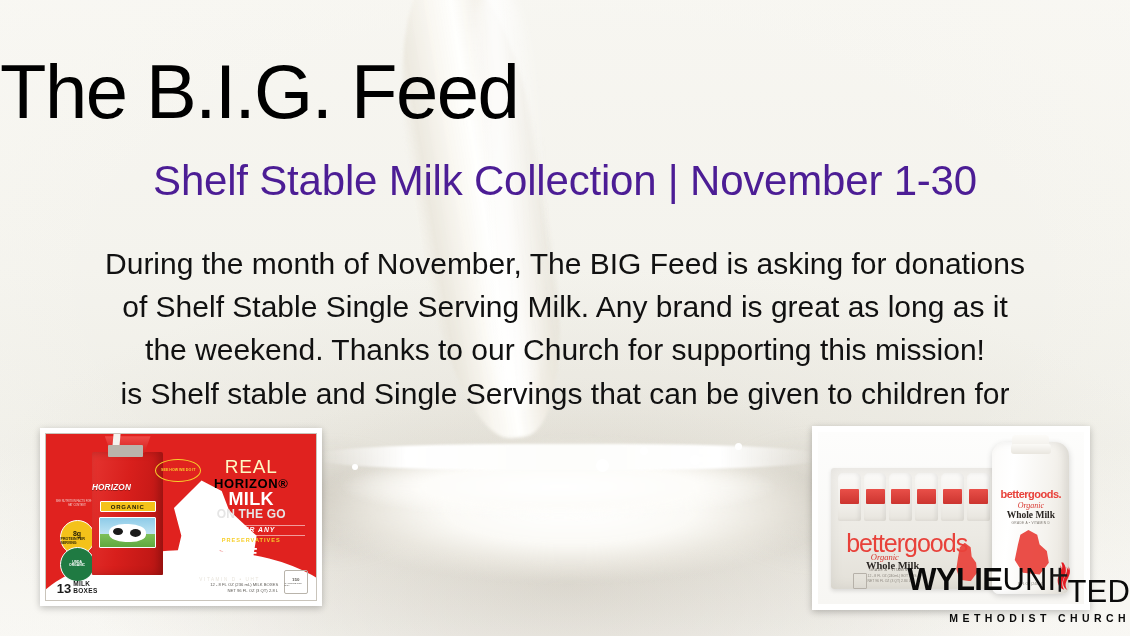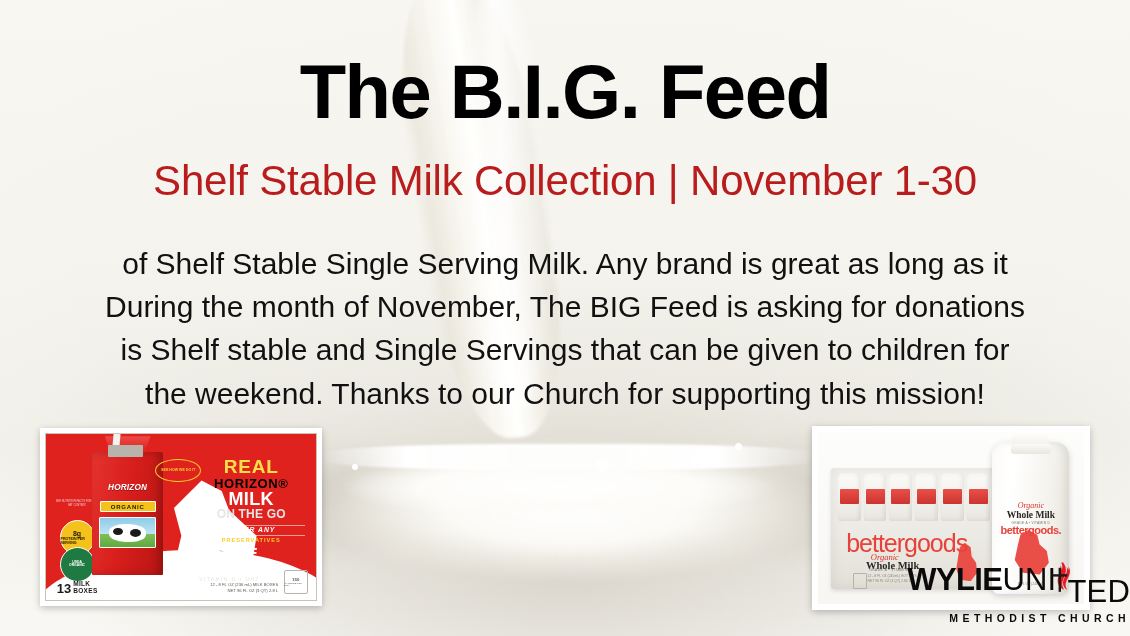--- a/index.html
+++ b/index.html
@@ -82,8 +82,7 @@
 
   .title {
     position:absolute; top:54px; left:0; right:0;
-    text-align:center;
-    font-size:76px; font-weight:700; letter-spacing:-1.5px;
+    font-size:76px; font-weight:400; letter-spacing:-1.5px;
     color:#000; line-height:1; white-space:nowrap;
   }
   .subtitle {

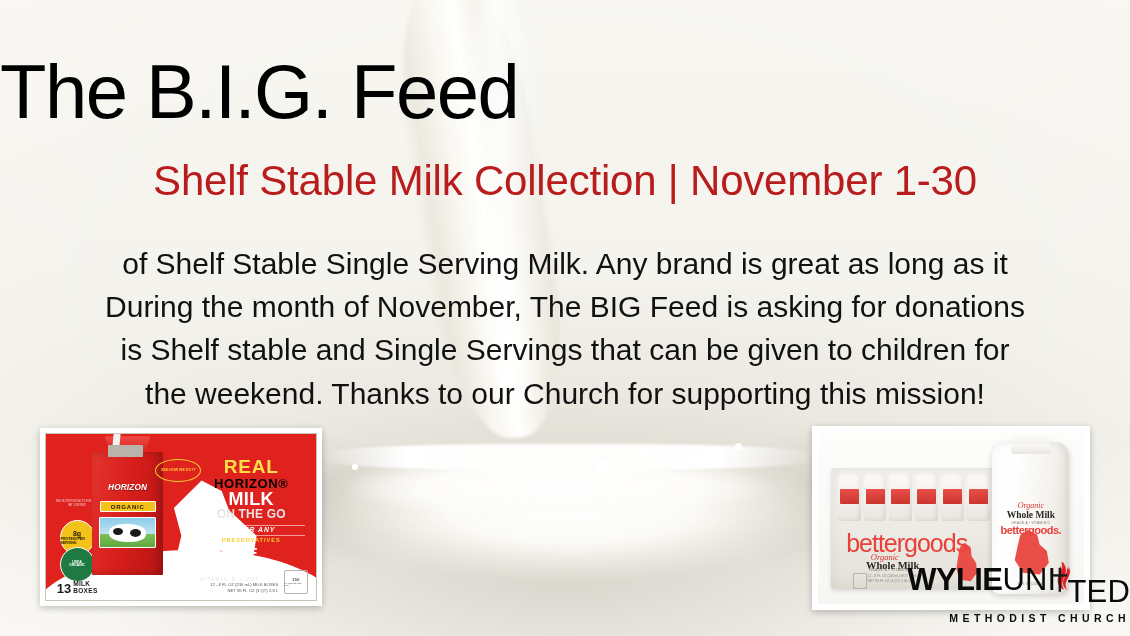--- a/index.html
+++ b/index.html
@@ -88,7 +88,7 @@
   .subtitle {
     position:absolute; top:158px; left:0; right:0;
     text-align:center;
-    font-size:42px; font-weight:400; color:#b91c1c;
+    font-size:42px; font-weight:400; color:#4c1d95;
     letter-spacing:-.2px; line-height:1.1; white-space:nowrap;
   }
   .body-copy {

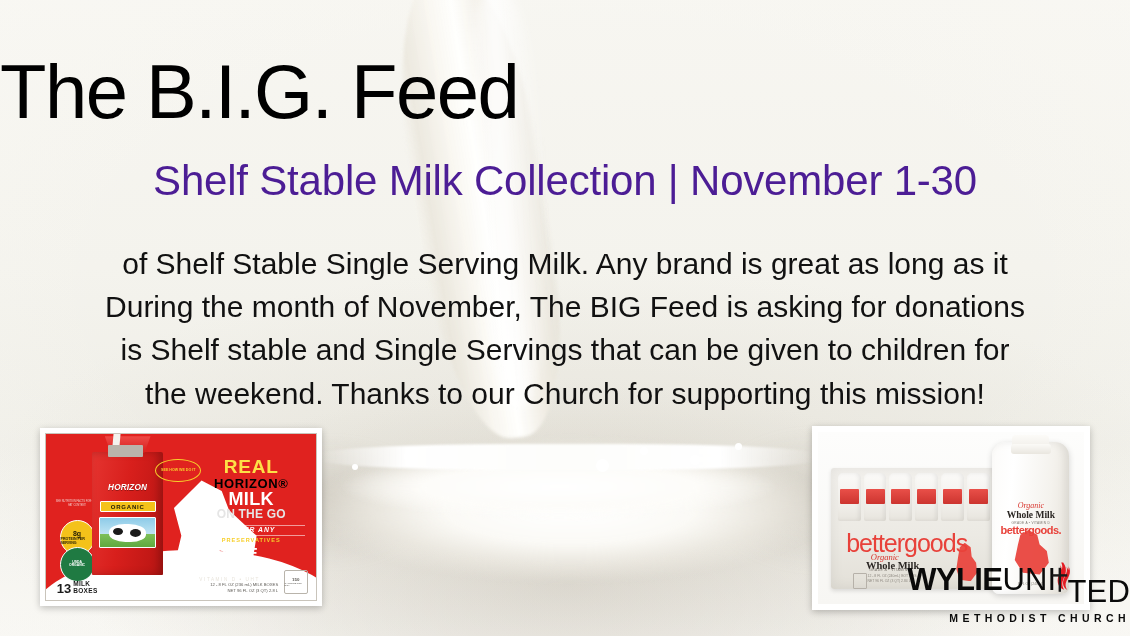--- a/index.html
+++ b/index.html
@@ -375,8 +375,8 @@
   <h2 class="subtitle">Shelf Stable Milk Collection  |  November 1-30</h2>
 
   <div class="body-copy">
+    <span class="ln">During the month of November, The BIG Feed is asking for donations</span>
     <span class="ln">of Shelf Stable Single Serving Milk. Any brand is great as long as it</span>
-    <span class="ln">During the month of November, The BIG Feed is asking for donations</span>
     <span class="ln">is Shelf stable and Single Servings that can be given to children for</span>
     <span class="ln">the weekend. Thanks to our Church for supporting this mission!</span>
   </div>

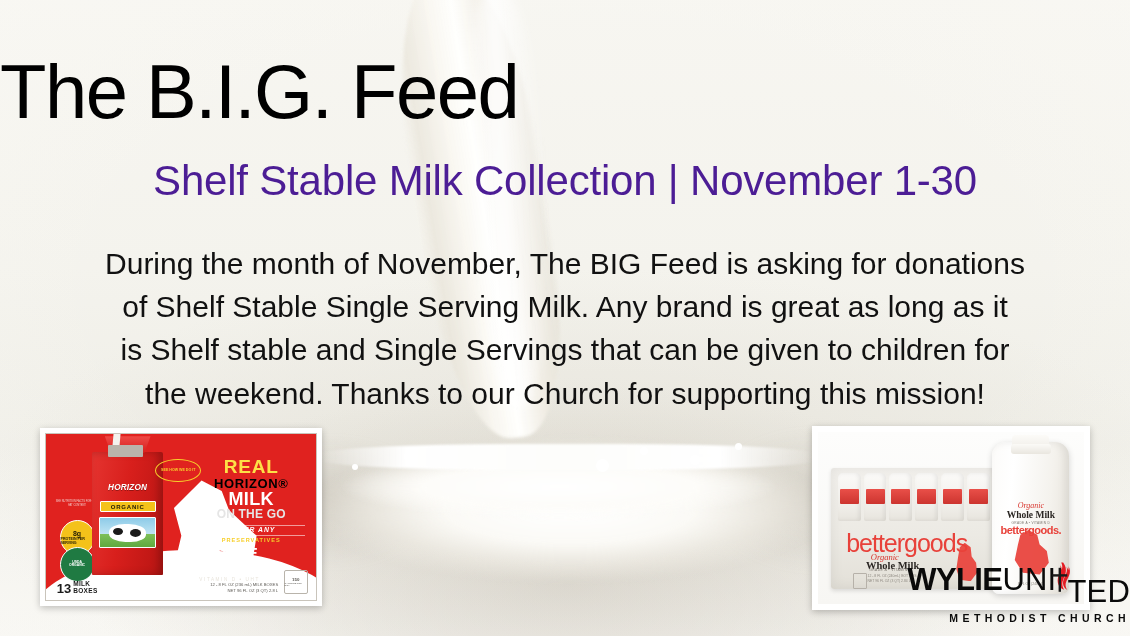--- a/index.html
+++ b/index.html
@@ -377,8 +377,8 @@
   <div class="body-copy">
     <span class="ln">During the month of November, The BIG Feed is asking for donations</span>
     <span class="ln">of Shelf Stable Single Serving Milk. Any brand is great as long as it</span>
+    <span class="ln">the weekend. Thanks to our Church for supporting this mission!</span>
     <span class="ln">is Shelf stable and Single Servings that can be given to children for</span>
-    <span class="ln">the weekend. Thanks to our Church for supporting this mission!</span>
   </div>
 
   <div class="product" id="product-left">

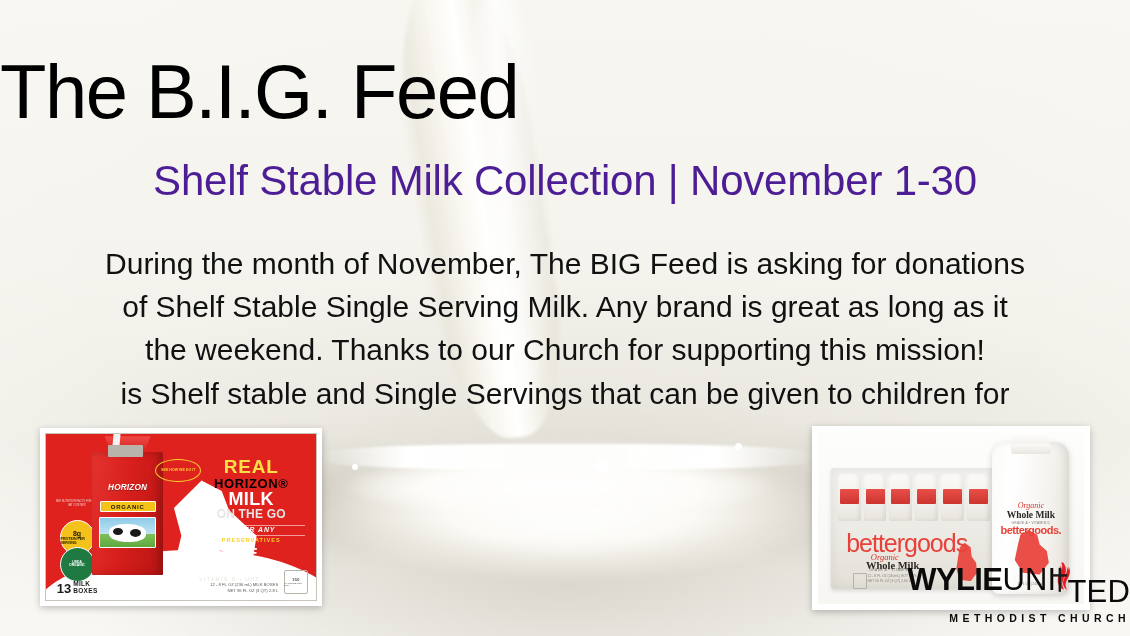--- a/index.html
+++ b/index.html
@@ -201,7 +201,7 @@
   .hz-lab .l4 { font-size:4.6px; font-weight:400; letter-spacing:1.6px; margin-top:1px; color:#e8e4dc; }
 
   .hz-right { position:absolute; right:4%; top:14%; width:40%; text-align:center; line-height:1.02; }
-  .hz-right .r1 { font-size:19px; font-weight:700; color:#fde047; letter-spacing:.8px; }
+  .hz-right .r1 { font-size:19px; font-weight:400; color:#fef9c3; letter-spacing:.8px; }
   .hz-right .r2 { font-size:13px; font-weight:700; color:#000000; letter-spacing:.6px; }
   .hz-right .r3 { font-size:18px; font-weight:700; color:#fff; letter-spacing:.4px; }
   .hz-right .r4 { font-size:12px; font-weight:700; color:#e5e5e5; letter-spacing:.2px; }

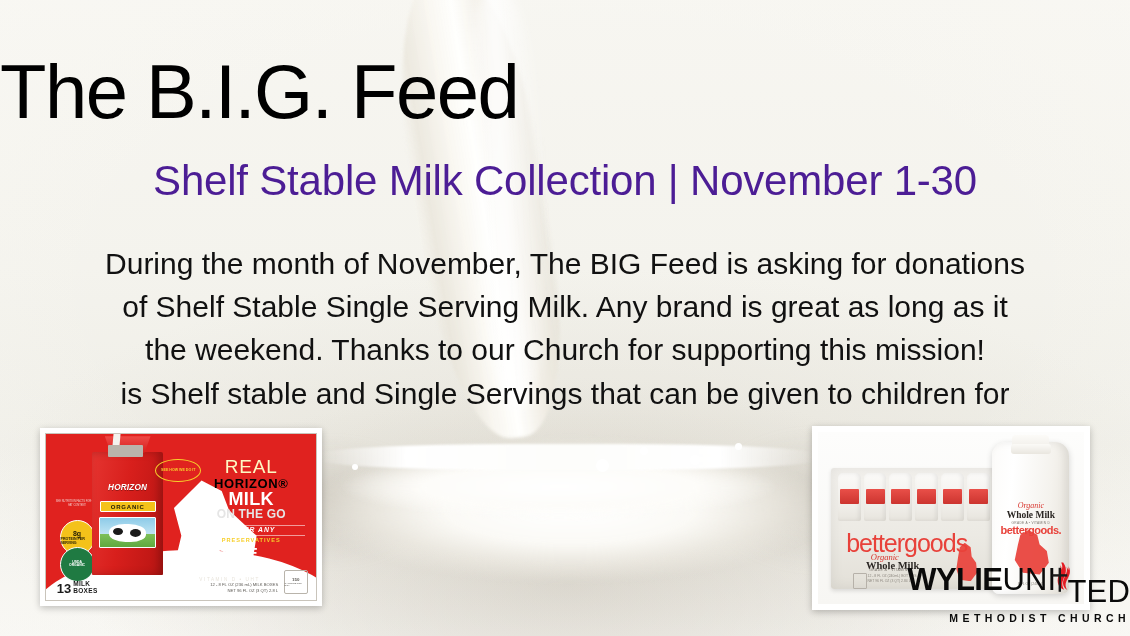--- a/index.html
+++ b/index.html
@@ -164,7 +164,7 @@
   }
   .hz-word {
     position:absolute; left:0; right:0; top:26%;
-    text-align:center; color:#fff; font-size:8.2px; font-weight:700;
+    text-align:left; color:#fff; font-size:8.2px; font-weight:700;
     font-style:italic; letter-spacing:.2px; line-height:1;
     text-shadow:0 1px 0 rgba(0,0,0,.3);
   }

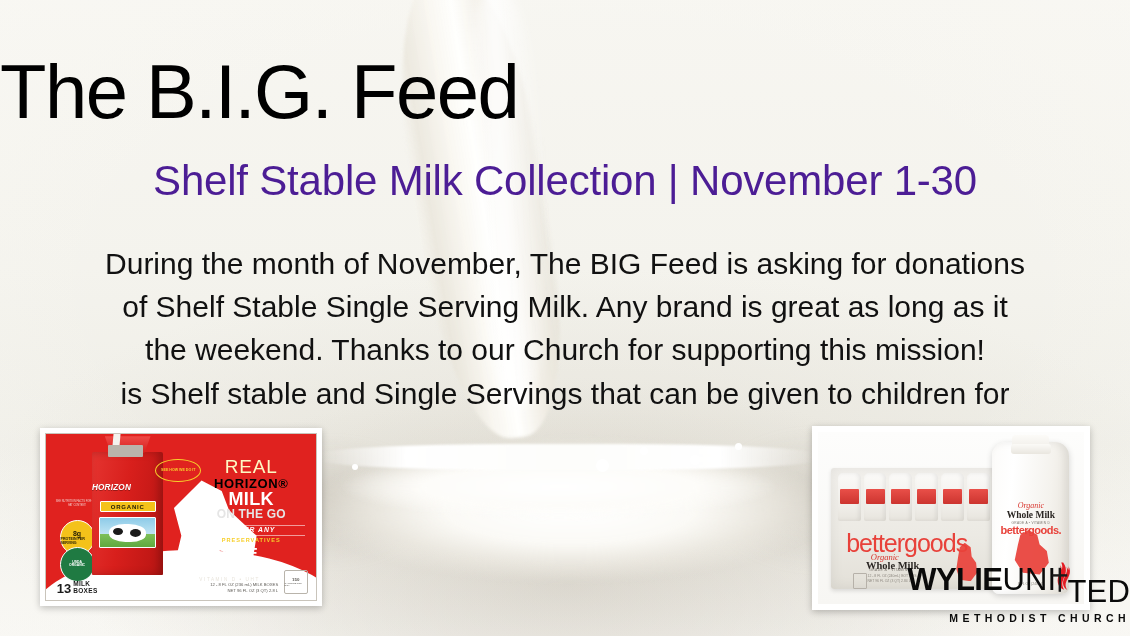--- a/index.html
+++ b/index.html
@@ -322,7 +322,7 @@
   }
   .bg-b-brand {
     position:absolute; left:0; right:0; top:30%; text-align:center;
-    font-size:11px; font-weight:700; color:#e8413a; letter-spacing:-.5px;margin-top:36px;
+    font-size:11px; font-weight:700; color:#e8413a; letter-spacing:-.5px;
   }
   .bg-b-org {
     position:absolute; left:0; right:0; top:39%; text-align:center;

